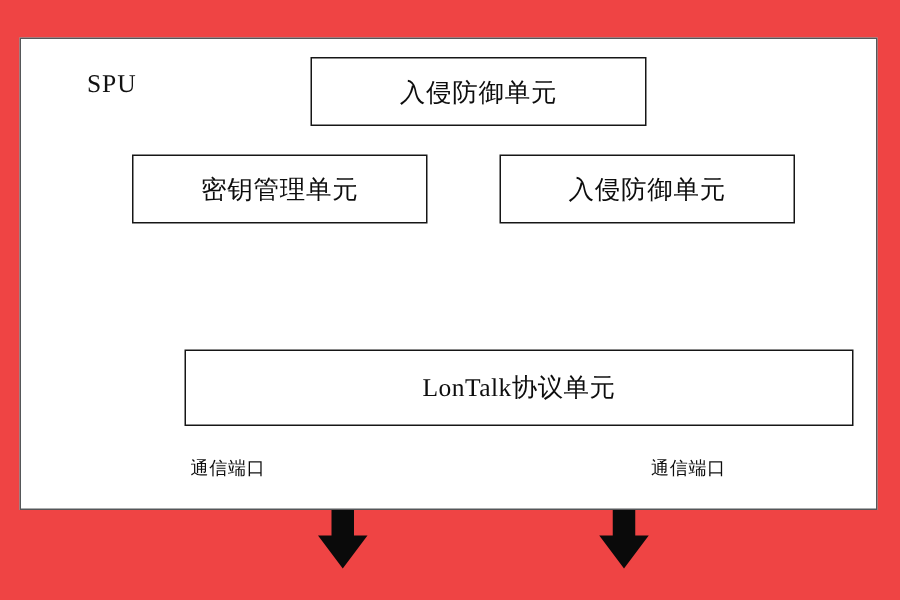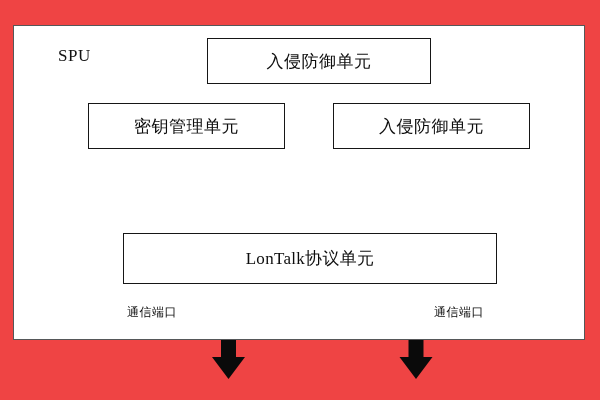--- a/index.html
+++ b/index.html
@@ -88,7 +88,7 @@
   #box-lontalk {
     left: 123px;
     top: 233px;
-    width: 374px;
+    width: 446px;
     height: 51px;
   }
   .port-label {

